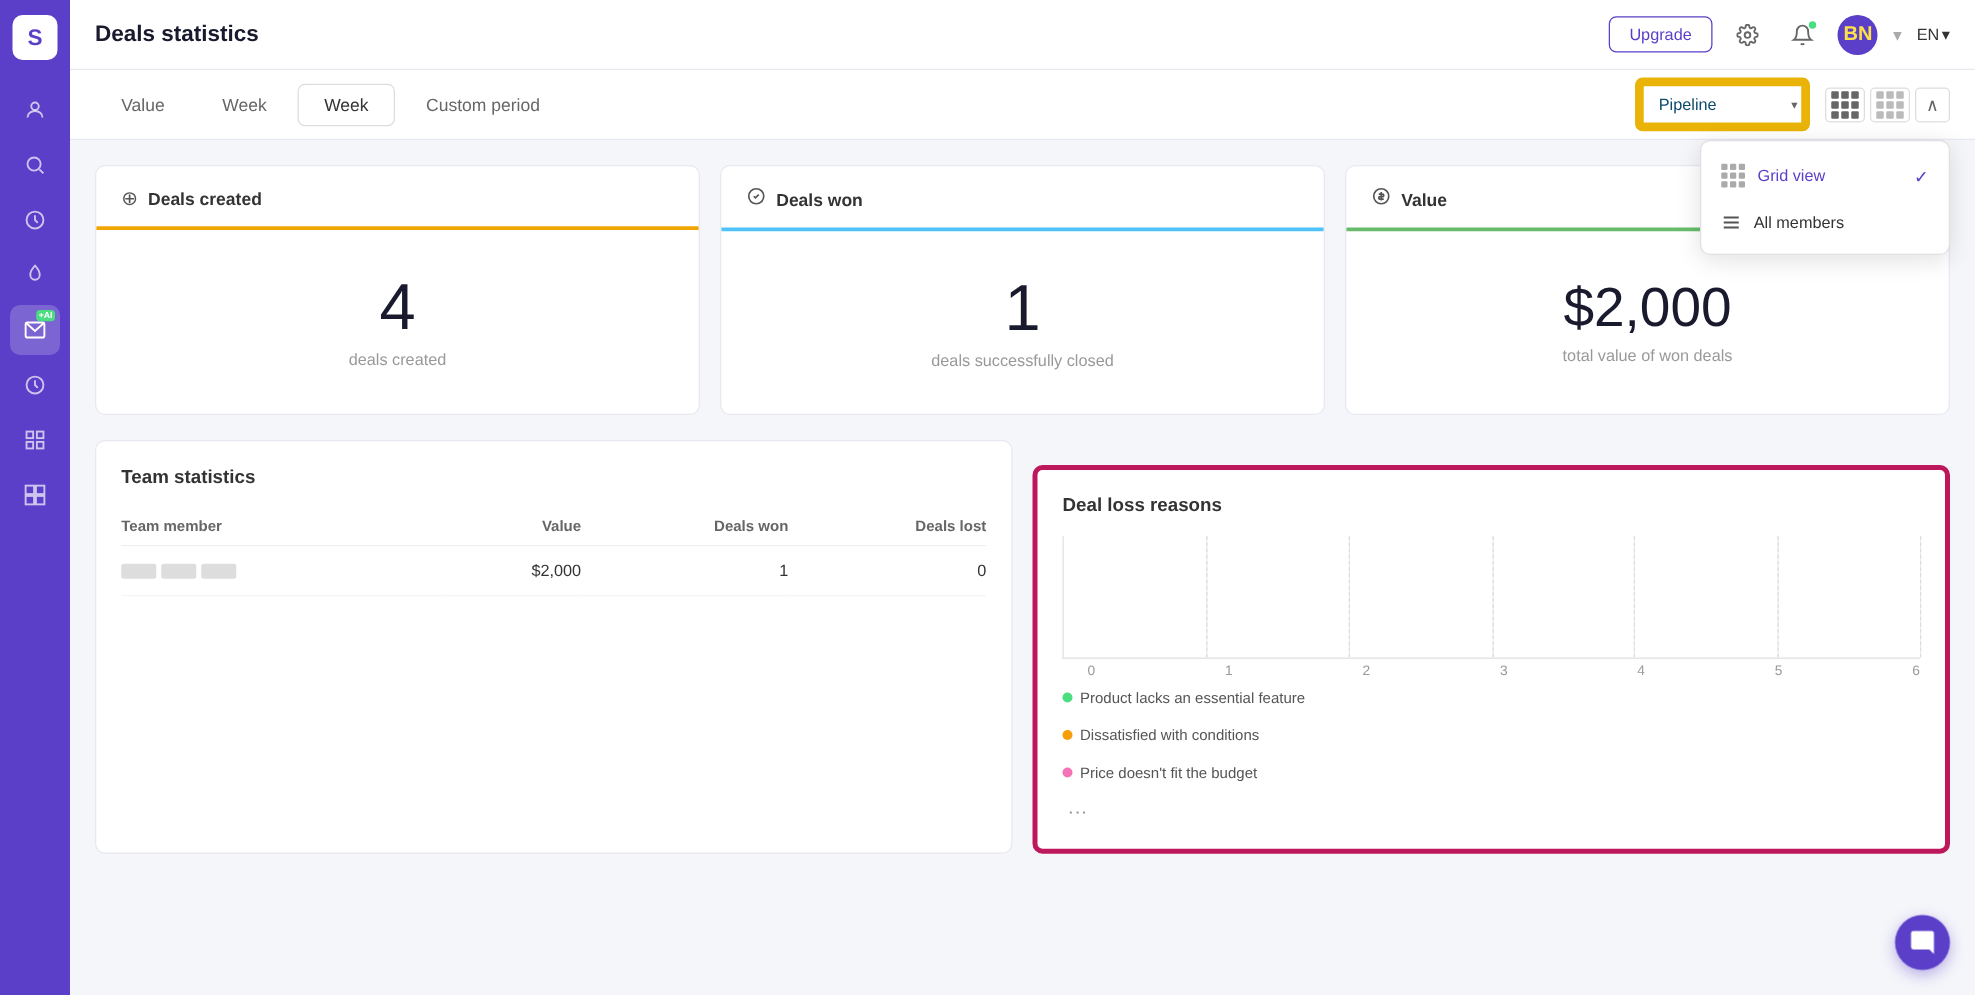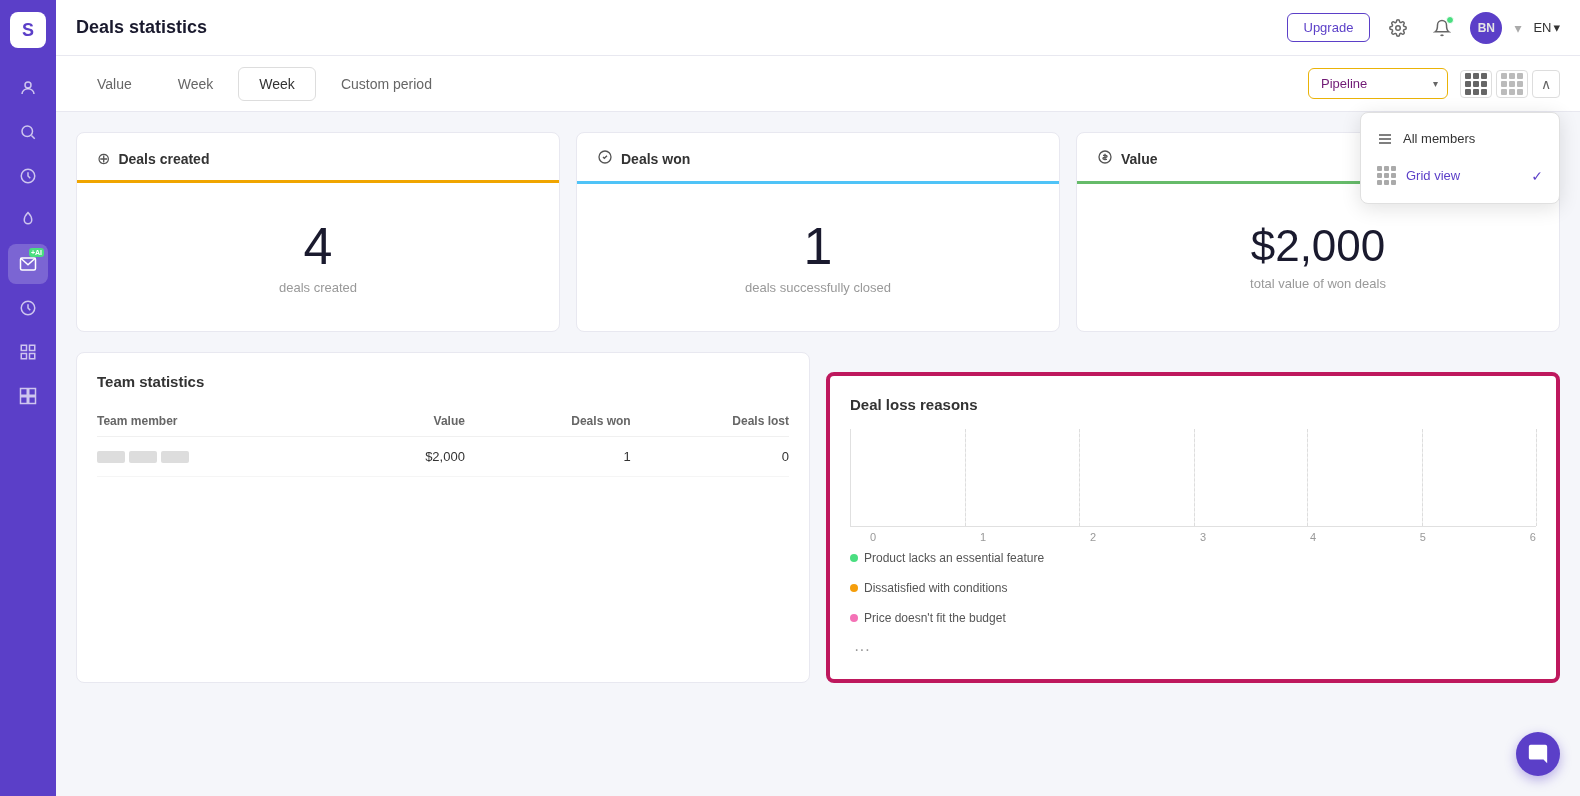--- a/index.html
+++ b/index.html
@@ -87,7 +87,7 @@
       width: 32px; height: 32px;
       background: #5b3fc8; border-radius: 50%;
       display: flex; align-items: center; justify-content: center;
-      color: #e5e5e5; font-size: 12px; font-weight: 700; cursor: pointer;
+      color: #fde047; font-size: 16px; font-weight: 700; cursor: pointer;
     }
     .lang-btn {
       font-size: 13px; color: #333; cursor: pointer; display: flex; align-items: center; gap: 2px;

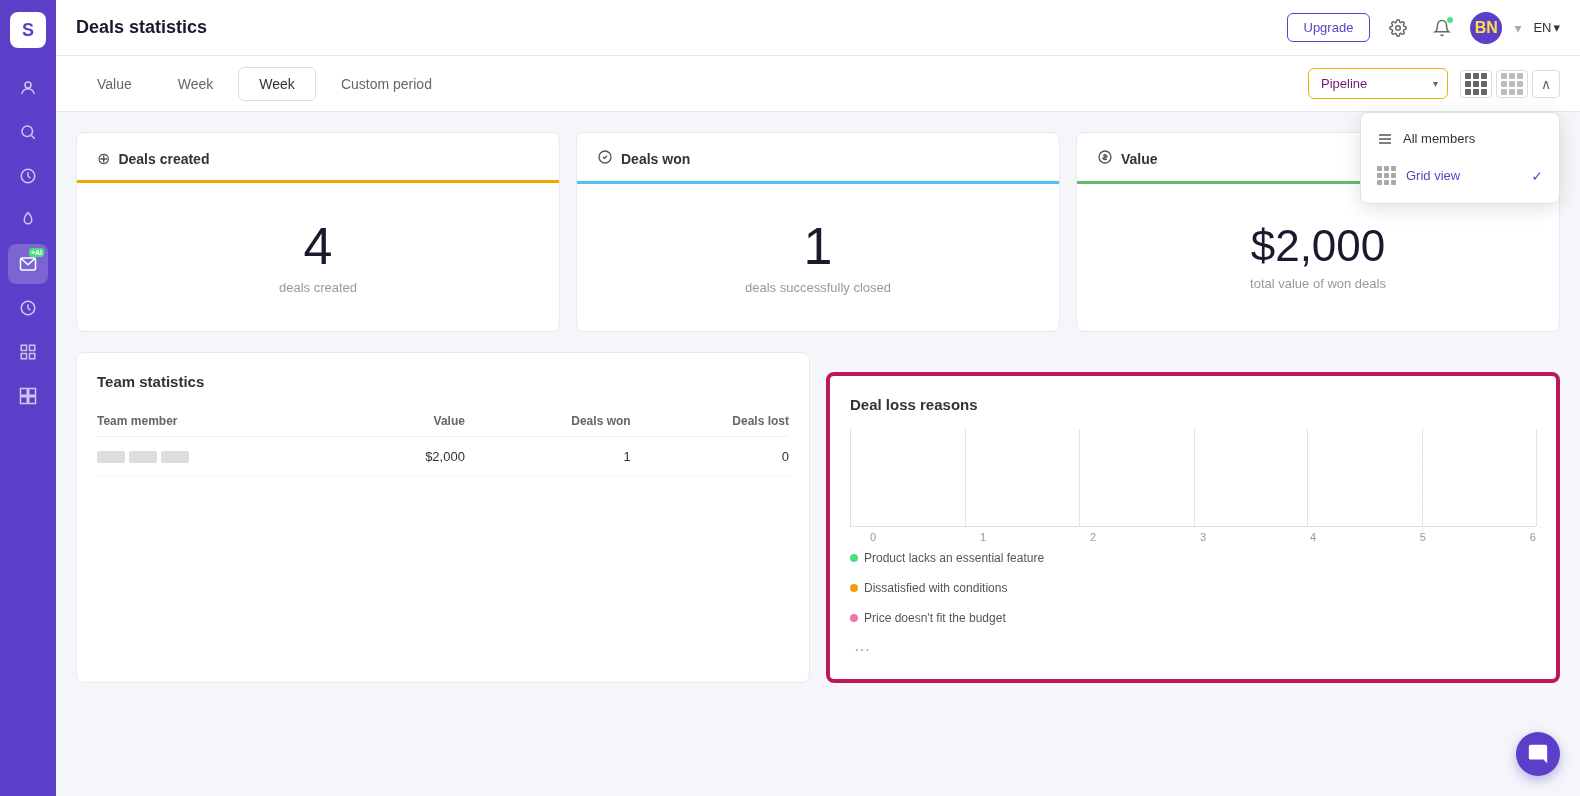--- a/index.html
+++ b/index.html
@@ -115,9 +115,9 @@
     }
     .period-spacer { flex: 1; }
     .pipeline-select {
-      border: 1px solid #eab308; border-radius: 6px;
+      border: 7px solid #eab308; border-radius: 6px;
       padding: 7px 30px 7px 12px;
-      font-size: 13px; color: #701a75;
+      font-size: 13px; color: #0c4a6e;
       appearance: none; background: white;
       cursor: pointer; min-width: 140px;
       position: relative;

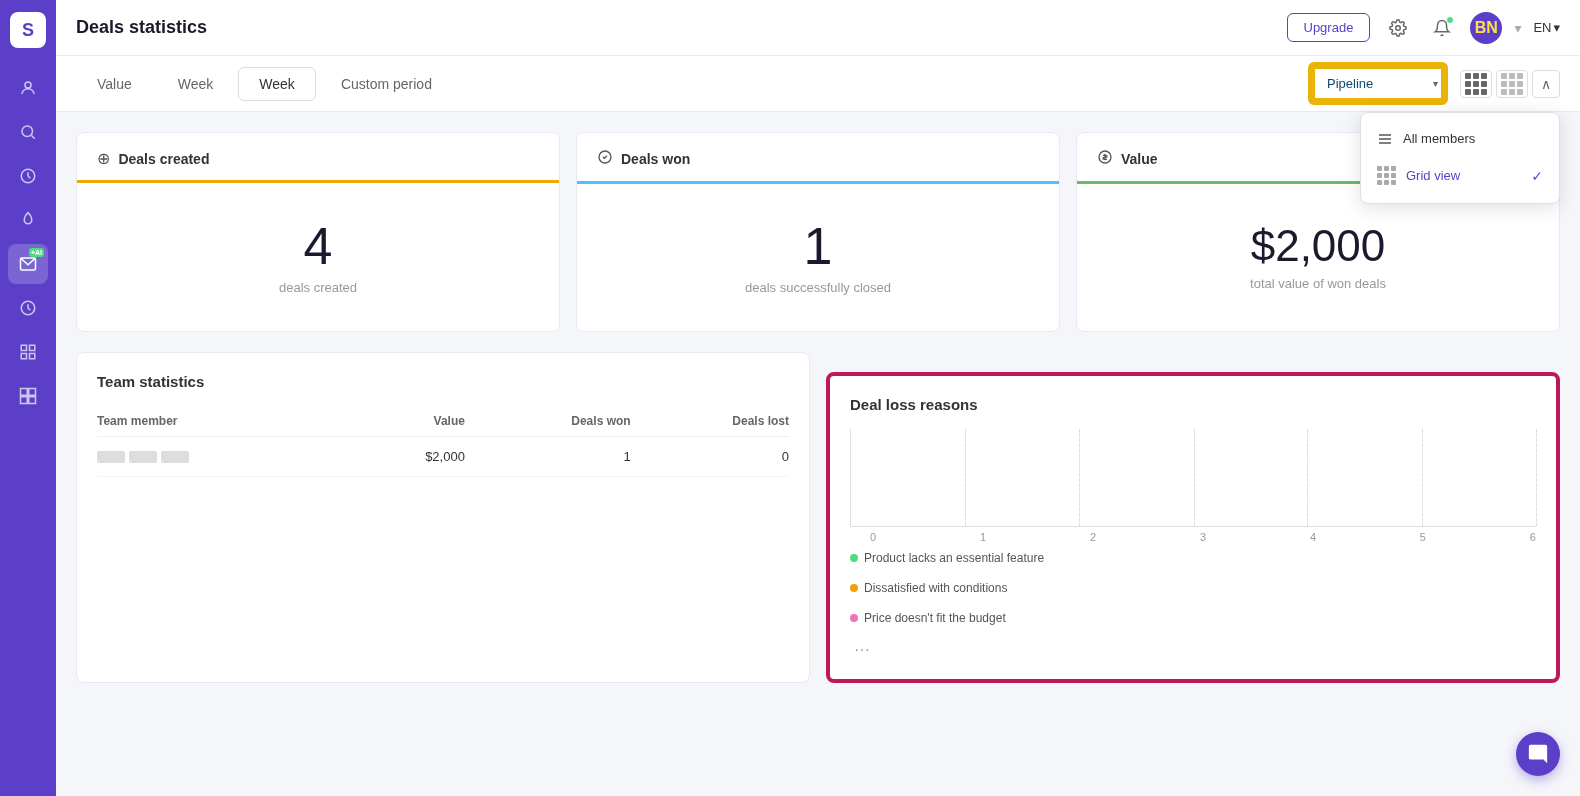--- a/index.html
+++ b/index.html
@@ -454,14 +454,6 @@
   </div>
 
   <div class="dropdown-overlay">
-    <div class="dropdown-item">
-      <svg width="16" height="14" viewBox="0 0 16 14" fill="none" stroke="#555" stroke-width="1.5">
-        <line x1="2" y1="3" x2="14" y2="3"></line>
-          <line x1="2" y1="7" x2="14" y2="7"></line>
-          <line x1="2" y1="11" x2="14" y2="11"></line>
-      </svg>
-      <span>All members</span>
-    </div>
     <div class="dropdown-item selected">
       <div class="view-dots">
         <div class="view-dot"></div>
@@ -476,6 +468,14 @@
       </div>
       <span style="color:#5b3fc8;">Grid view</span>
       <span class="check">✓</span>
+    </div>
+    <div class="dropdown-item">
+      <svg width="16" height="14" viewBox="0 0 16 14" fill="none" stroke="#555" stroke-width="1.5">
+        <line x1="2" y1="3" x2="14" y2="3"></line>
+          <line x1="2" y1="7" x2="14" y2="7"></line>
+          <line x1="2" y1="11" x2="14" y2="11"></line>
+      </svg>
+      <span>All members</span>
     </div>
   </div>
 

